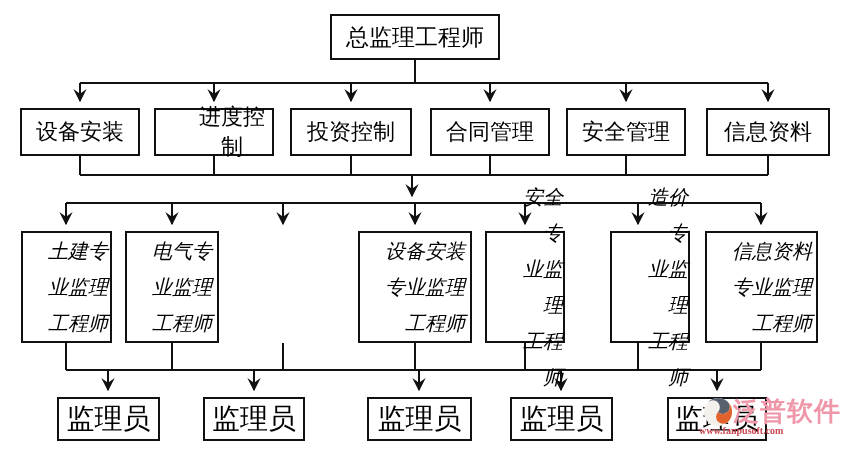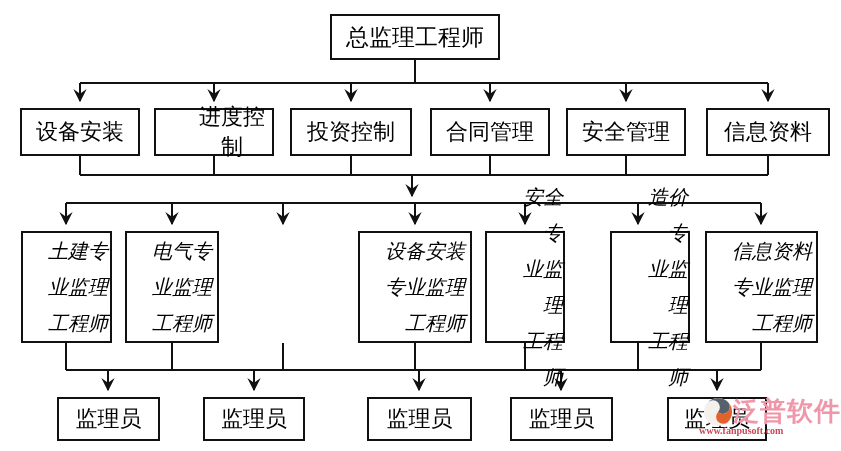--- a/index.html
+++ b/index.html
@@ -26,7 +26,7 @@
     font-size:20px; line-height:36px; white-space:pre-line;
     justify-content:flex-start; text-align:right; padding-left:25px;font-style:italic;
   }
-  .lvl4{font-size:22px;}
+  .lvl4{font-size:28px;}
   .watermark{position:absolute; left:699px; top:394px; width:142px; height:52px; z-index:5;}
   .wm-logo{position:absolute; left:4px; top:3px;}
   .wm-brand{

